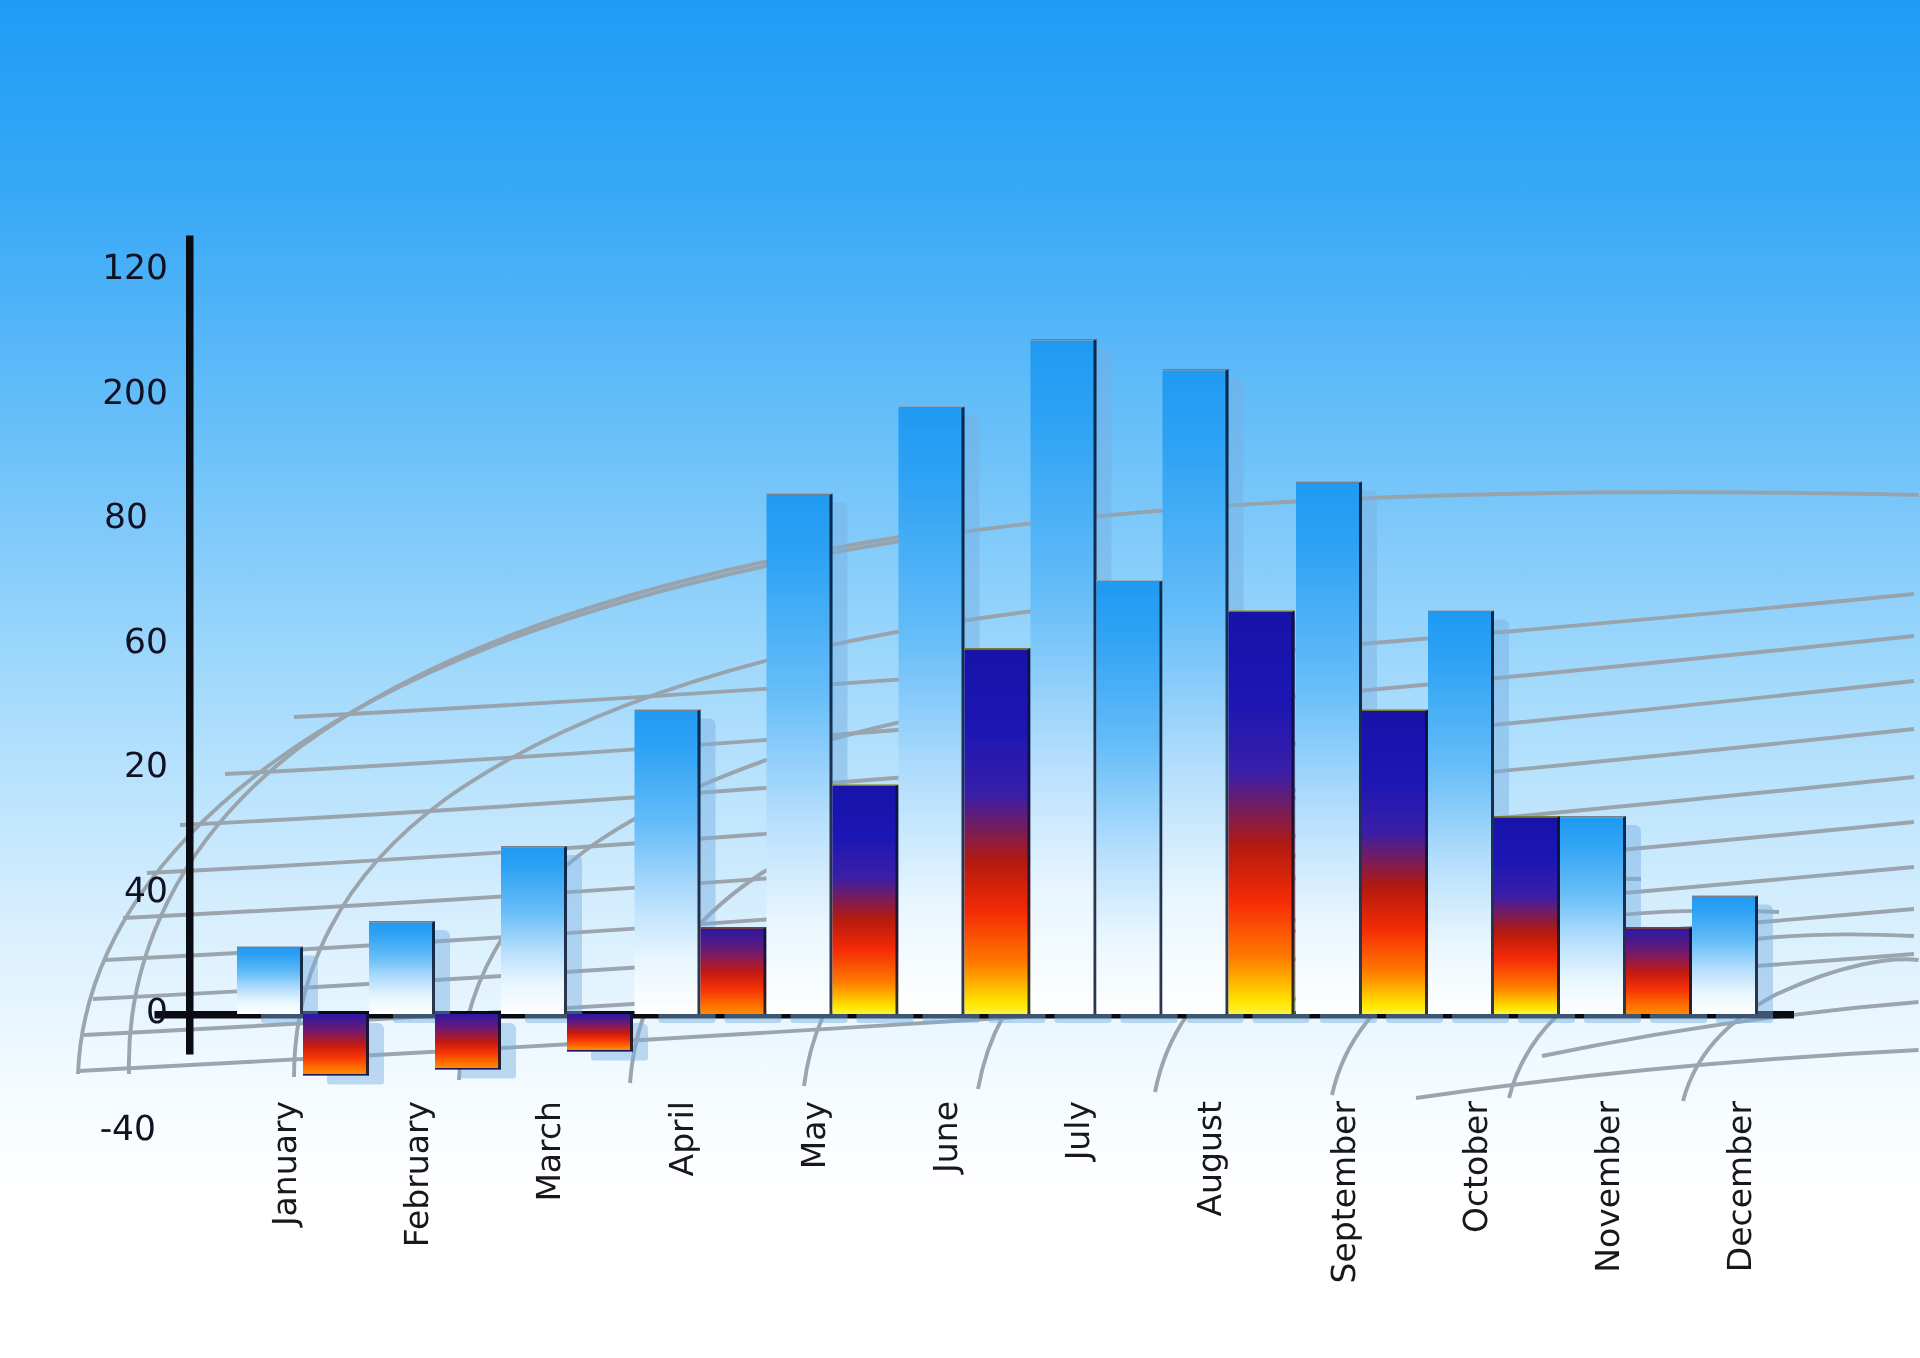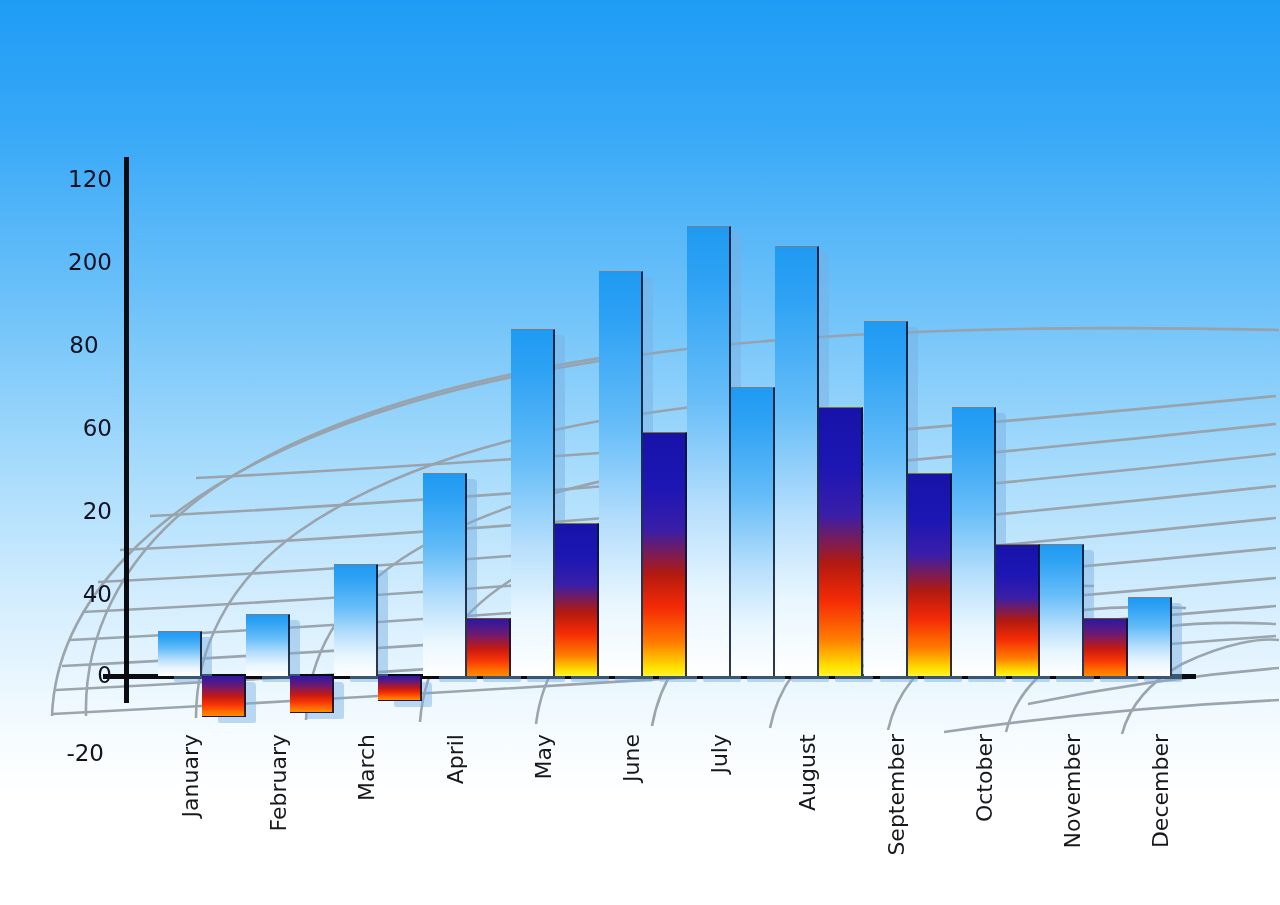--- a/index.html
+++ b/index.html
@@ -117,7 +117,7 @@
     <div class="y-tick-label" style="left:56px;top:500px;">20</div>
     <div class="y-tick-label" style="left:56px;top:583px;">40</div>
     <div class="y-tick-label" style="left:56px;top:664px;">0</div>
-    <div class="y-tick-label" style="left:48px;top:742px;">-20</div>
+    <div class="y-tick-label" style="left:48px;top:742px;">-40</div>
 
     <div id="bars-layer">
         <div class="bar" style="left: 158px; top: 630.537px; width: 62px; height: 45.463px; bottom: auto;">

